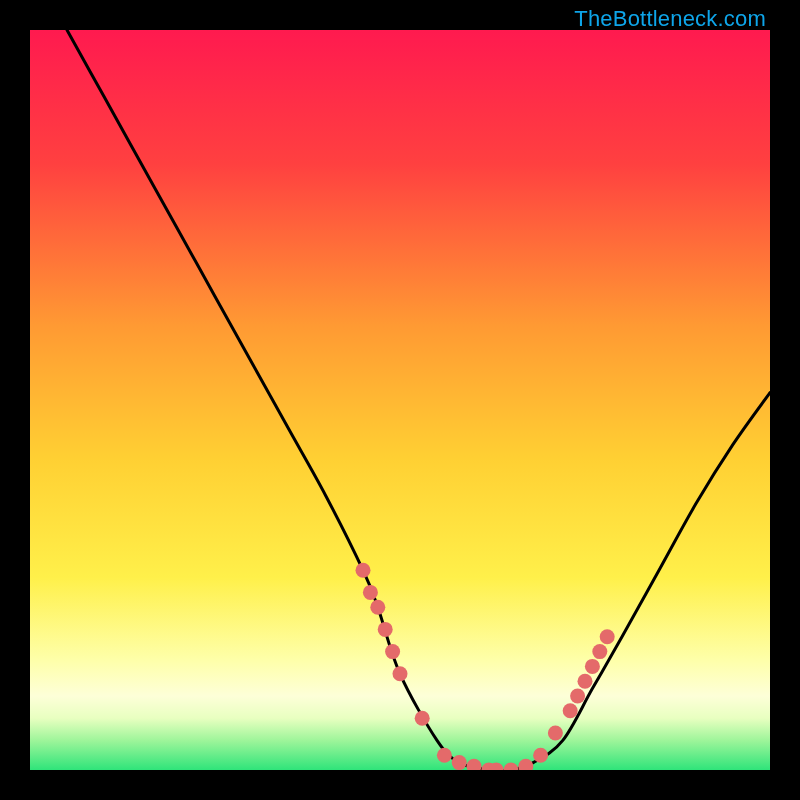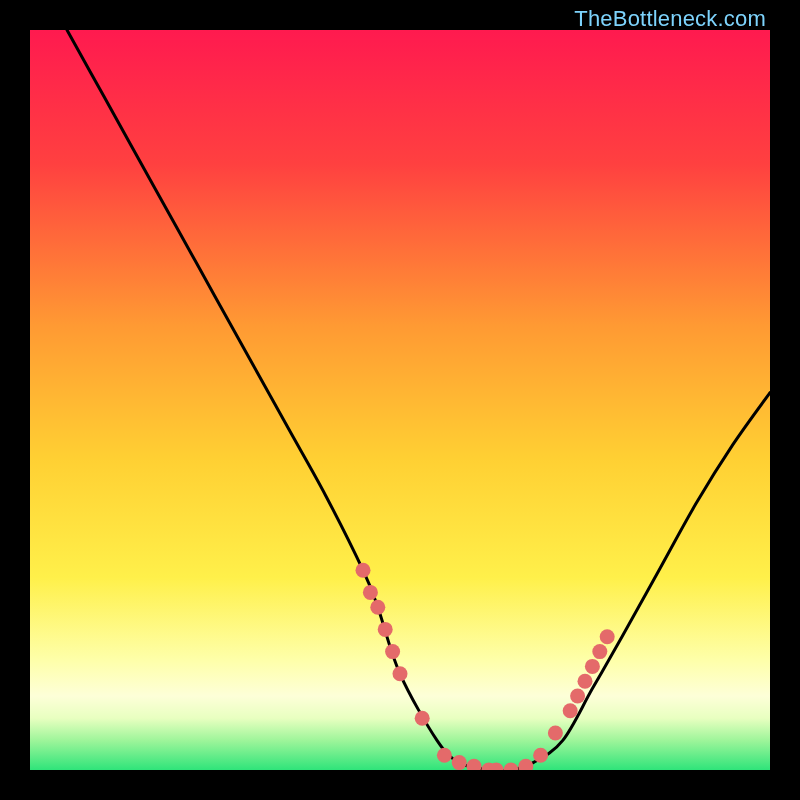--- a/index.html
+++ b/index.html
@@ -31,7 +31,7 @@
     right: 34px;
     font-family: Arial, Helvetica, sans-serif;
     font-size: 22px;
-    color: #7dd3fc;
+    color: #0ea5e9;
     letter-spacing: 0.2px;
   }
 </style>

